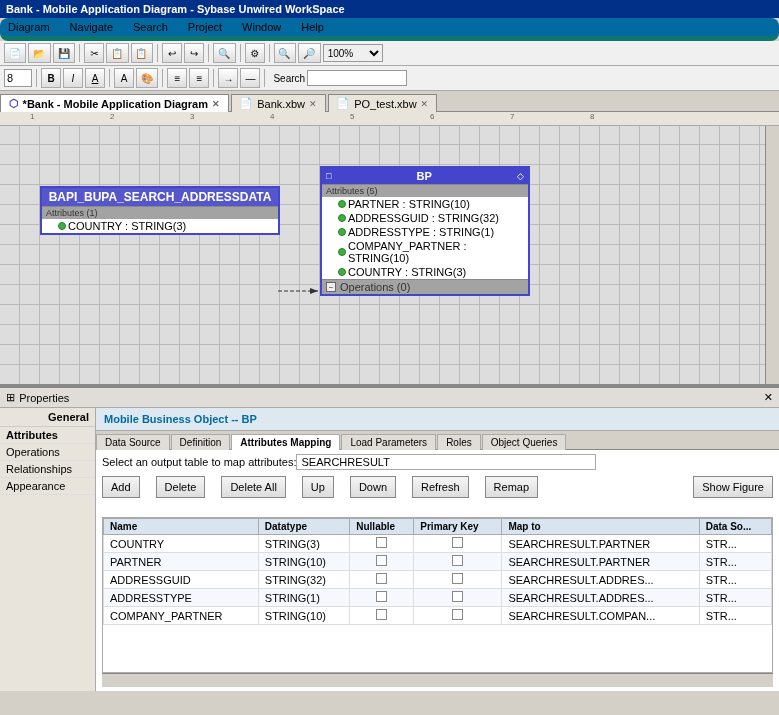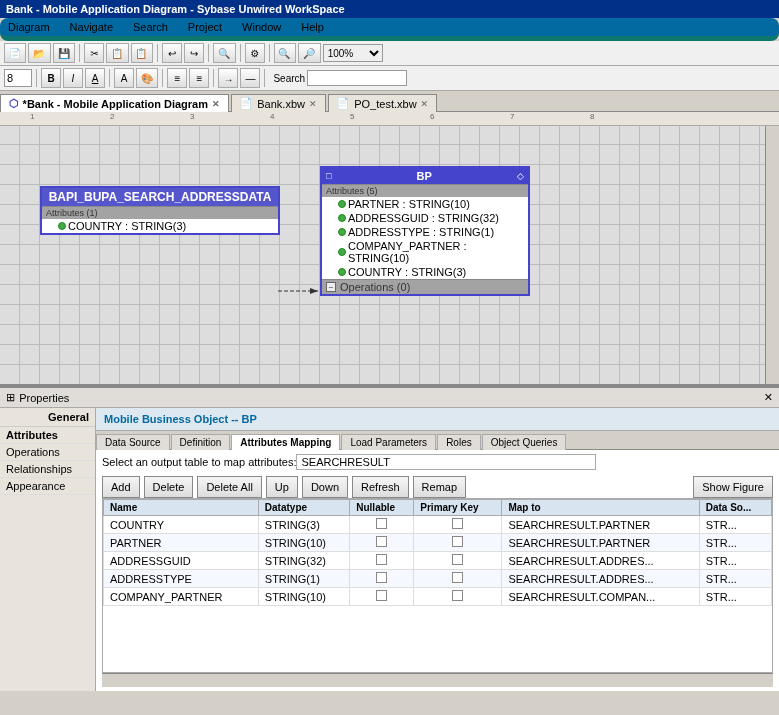--- a/index.html
+++ b/index.html
@@ -299,8 +299,8 @@
     .btn-row {
       display: flex;
       align-items: center;
-      margin-bottom: 0;
-      gap: 4px;
+      margin-bottom: 19px;
+      gap: 16px;
     }
     .action-btn {
       border: 1px solid #888;

